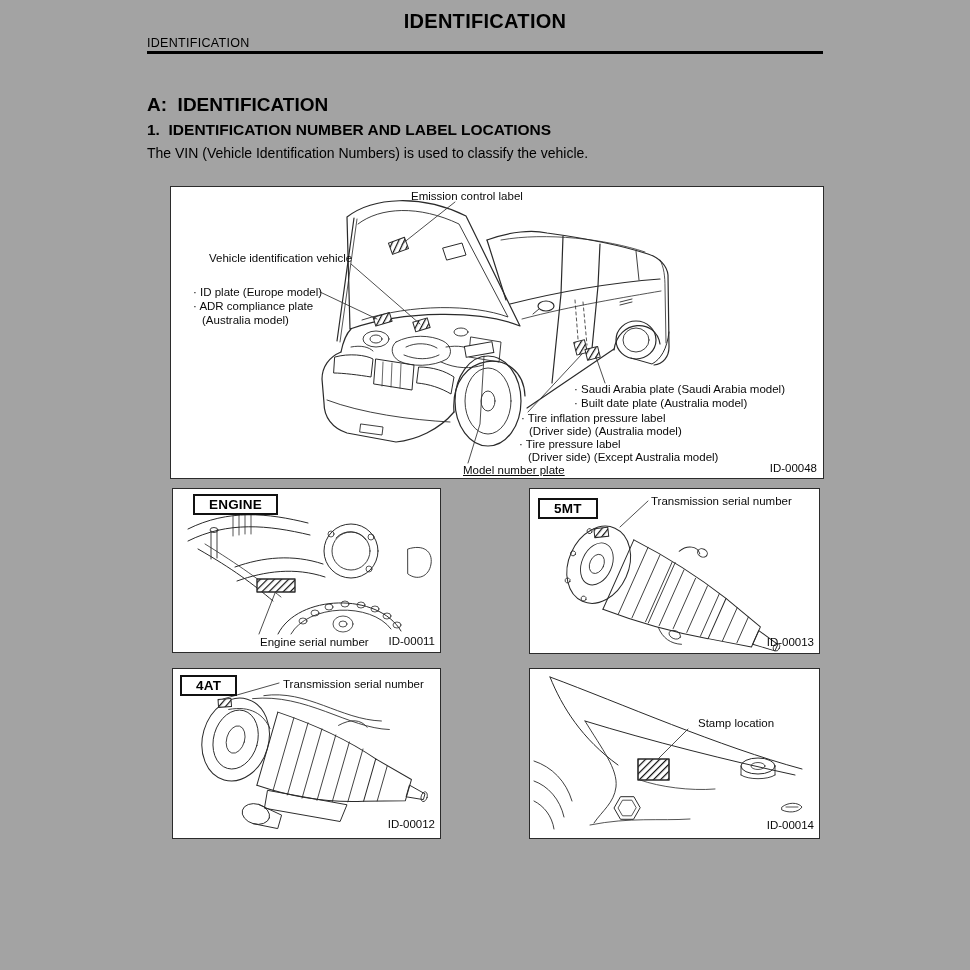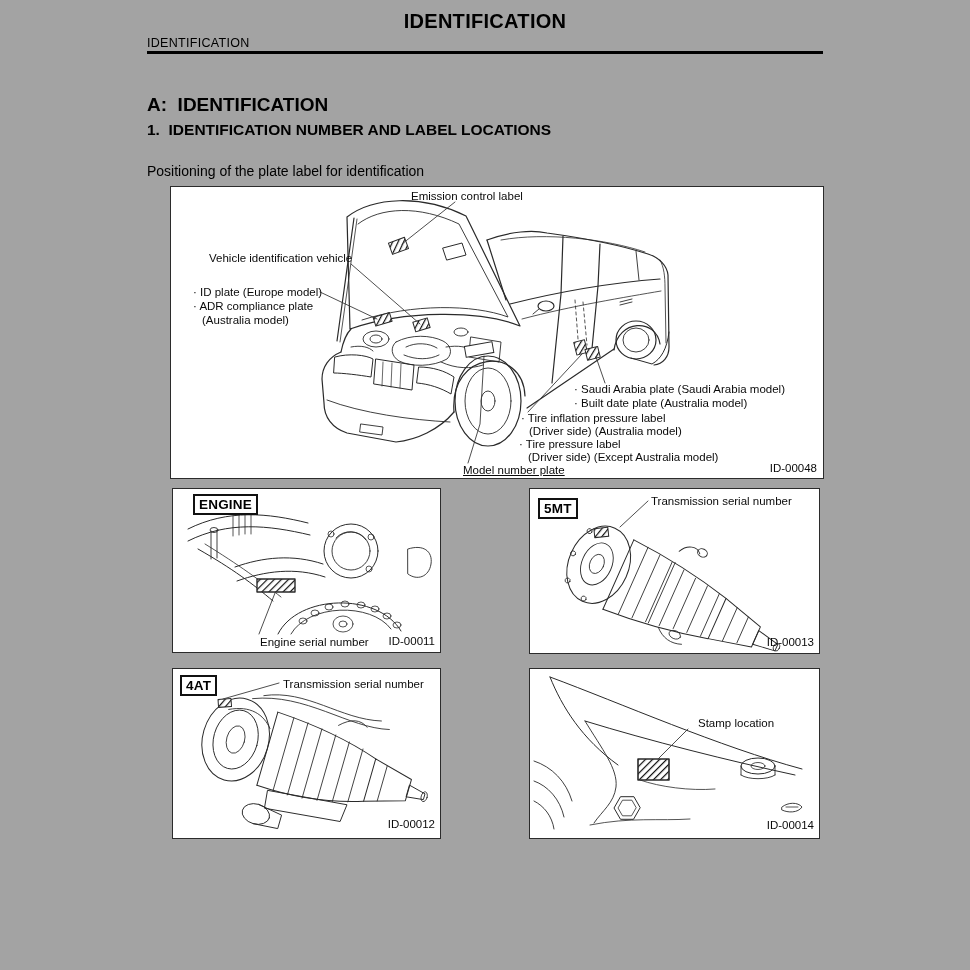--- a/index.html
+++ b/index.html
@@ -30,6 +30,7 @@
   <div class="abs rule"></div>
   <div class="abs h2">A:  IDENTIFICATION</div>
   <div class="abs h3">1.  IDENTIFICATION NUMBER AND LABEL LOCATIONS</div>
+  <div class="abs body-line" style="top:145px;">The VIN (Vehicle Identification Numbers) is used to classify the vehicle.</div>
   <div class="abs body-line" style="top:163px;">Positioning of the plate label for identification</div>
 
   <div class="figure" style="left:170px;top:186px;width:652px;height:291px;">

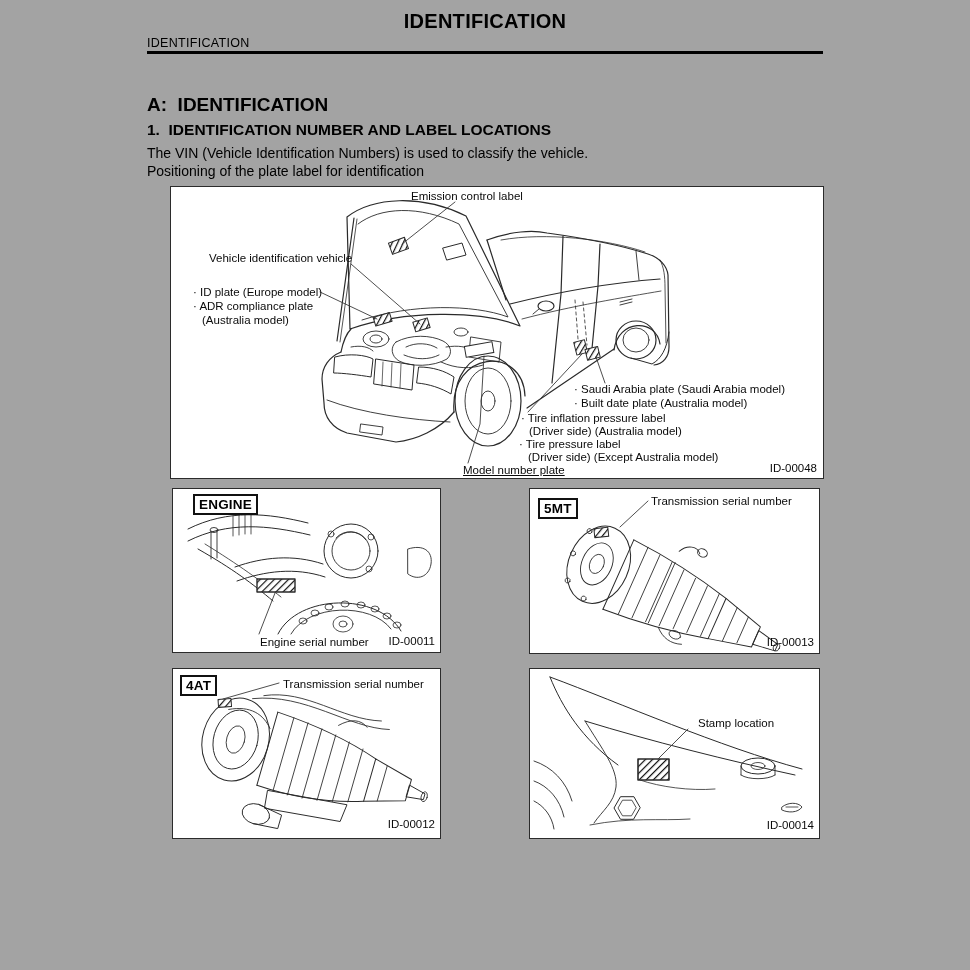--- a/index.html
+++ b/index.html
@@ -31,7 +31,6 @@
   <div class="abs h2">A:  IDENTIFICATION</div>
   <div class="abs h3">1.  IDENTIFICATION NUMBER AND LABEL LOCATIONS</div>
   <div class="abs body-line" style="top:145px;">The VIN (Vehicle Identification Numbers) is used to classify the vehicle.</div>
-  <div class="abs body-line" style="top:163px;">Positioning of the plate label for identification</div>
 
   <div class="figure" style="left:170px;top:186px;width:652px;height:291px;">
     <svg width="652" height="291" viewBox="0 0 652 291">

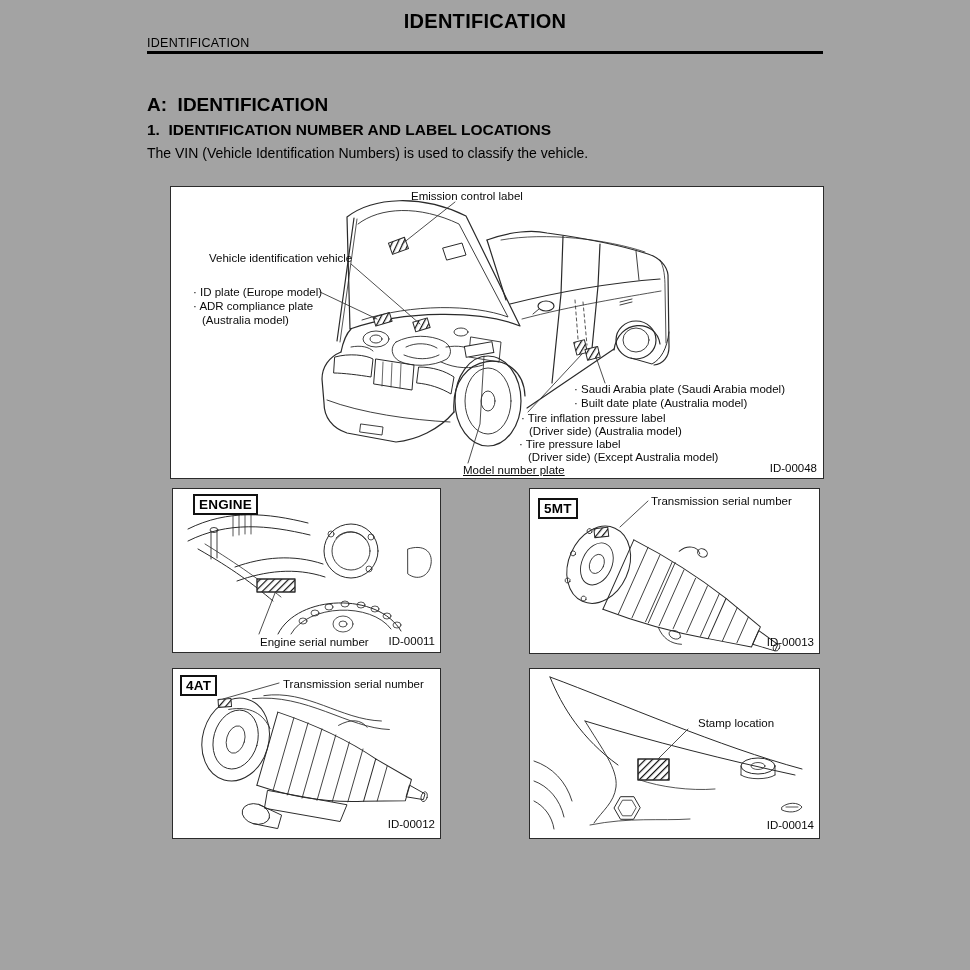--- a/index.html
+++ b/index.html
@@ -17,7 +17,7 @@
   .figure svg{position:absolute;left:0;top:0;}
   .fig-label{position:absolute;font-size:11.5px;color:#0a0a0a;white-space:nowrap;line-height:1.1;}
   .fig-id{position:absolute;font-size:11.5px;color:#0a0a0a;}
-  .tagbox{position:absolute;border:2px solid #111;padding:0 4px;font-size:13.5px;font-weight:bold;
+  .tagbox{position:absolute;border:2px solid #111;padding:0 14px;font-size:13.5px;font-weight:bold;
           background:#fff;line-height:17px;letter-spacing:.2px;}
 </style>
 </head>

